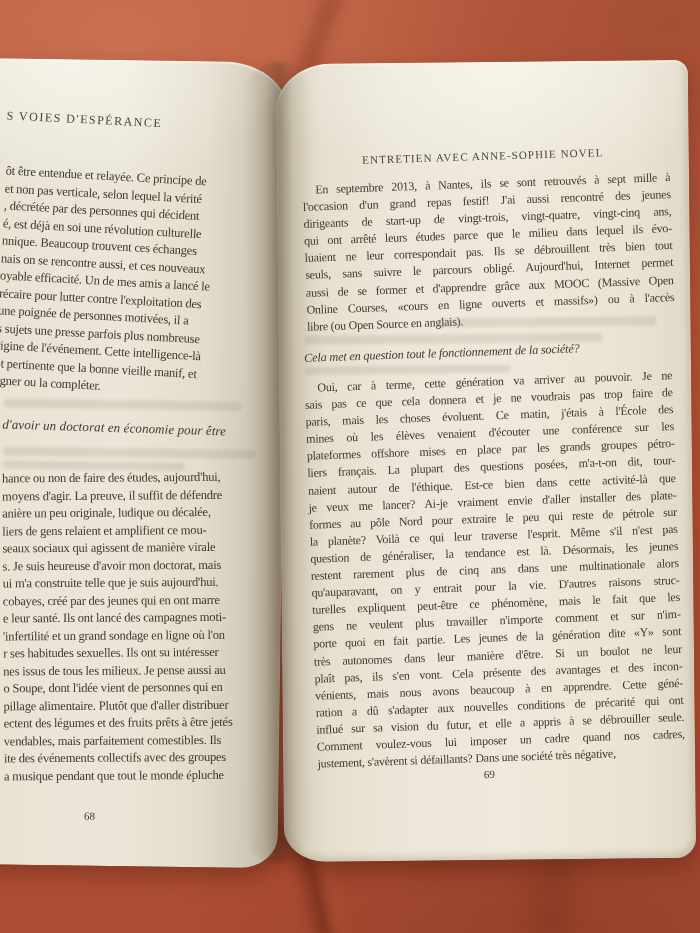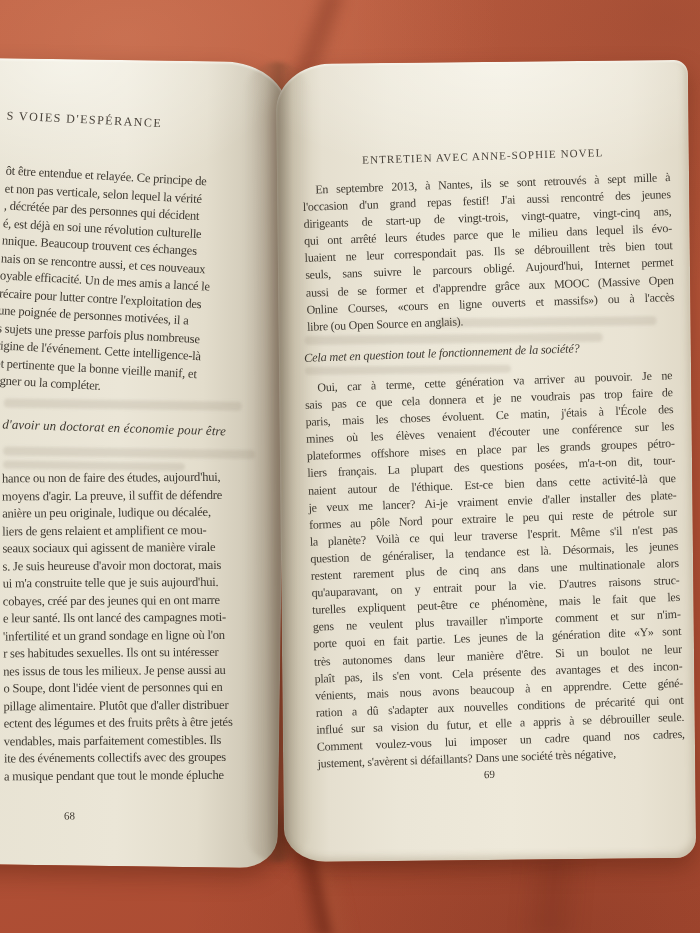--- a/index.html
+++ b/index.html
@@ -82,7 +82,7 @@
     position:absolute; left:57px; top:358px; white-space:nowrap;
     font-style:italic; font-size:13px; letter-spacing:0.1px; transform:rotate(1deg); transform-origin:0 0;
   }
-  .lp-pagenum { position:absolute; left:124px; top:750px; font-size:11px; transform:rotate(-1deg); }
+  .lp-pagenum { position:absolute; left:144px; top:750px; font-size:11px; transform:rotate(-1deg); }
   .rp-para {
     font-size:12px; letter-spacing:-0.25px; line-height:17.1px;
     transform:rotate(-1.4deg); transform-origin:0 0;

